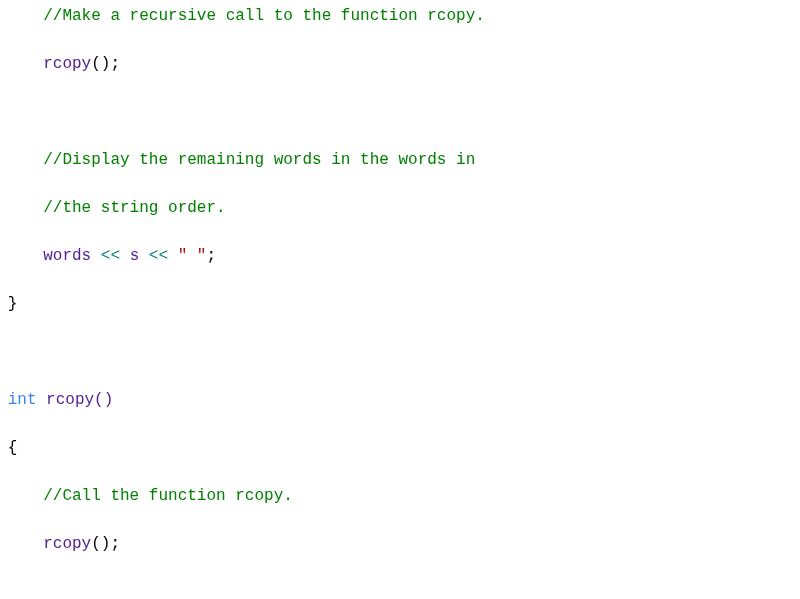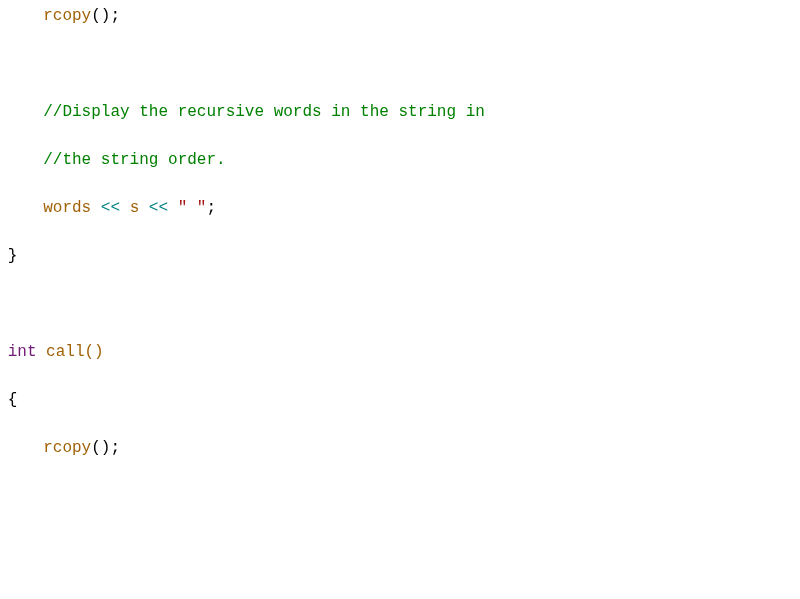--- a/index.html
+++ b/index.html
@@ -33,7 +33,7 @@
 </head>
 <body>
 
-<pre>
+<pre><span class="line indent2"><span class="comment">//Make a recursive call to the function rcopy.</span></span>
 <span class="line indent2"><span class="ident">rcopy</span><span class="punct">();</span></span>
 <span class="line"></span>
 <span class="line indent2"><span class="comment">//Display the recursive words in the string in</span></span>

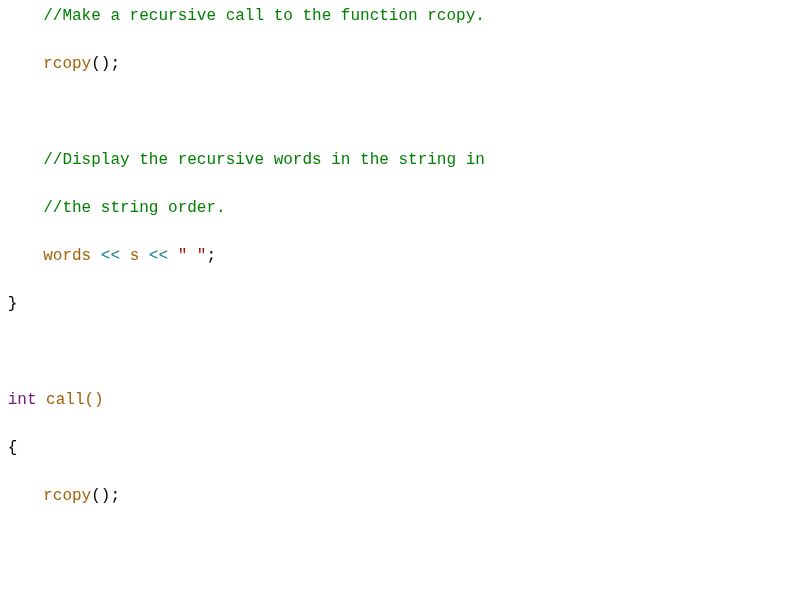--- a/index.html
+++ b/index.html
@@ -28,7 +28,7 @@
   .string  { color: #a31515; }
   .op      { color: #008080; }
   .punct   { color: #000000; }
-  .ident   { color: #a16207; }
+  .ident   { color: #4c1d95; }
 </style>
 </head>
 <body>

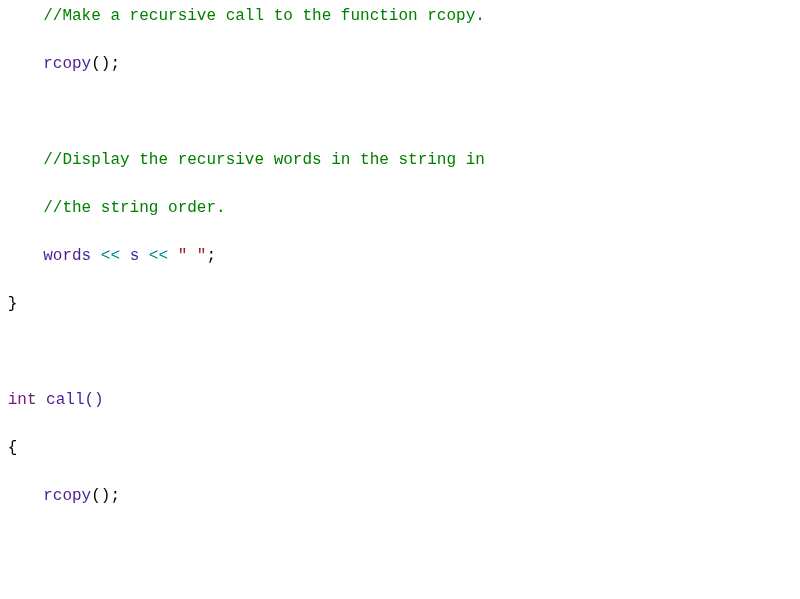--- a/index.html
+++ b/index.html
@@ -36,7 +36,7 @@
 <pre><span class="line indent2"><span class="comment">//Make a recursive call to the function rcopy.</span></span>
 <span class="line indent2"><span class="ident">rcopy</span><span class="punct">();</span></span>
 <span class="line"></span>
-<span class="line indent2"><span class="comment">//Display the recursive words in the string in</span></span>
+<span class="line indent2"><span class="comment">//Display the remaining words in the words in</span></span>
 <span class="line indent2"><span class="comment">//the string order.</span></span>
 <span class="line indent2"><span class="ident">words </span><span class="op">&lt;&lt; </span><span class="ident">s </span><span class="op">&lt;&lt; </span><span class="string">" "</span><span class="punct">;</span></span>
 <span class="line indent1"><span class="punct">}</span></span>

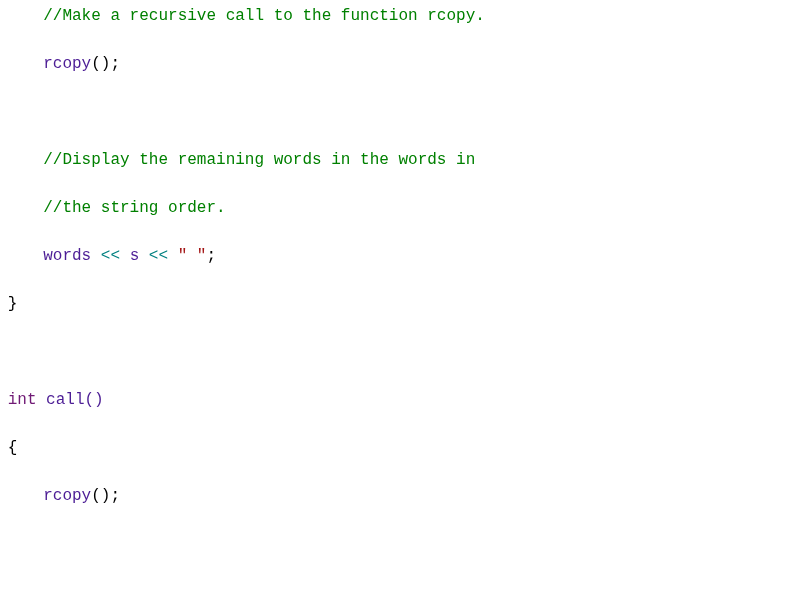--- a/index.html
+++ b/index.html
@@ -24,7 +24,7 @@
   .indent1 { padding-left: 0.8ch; }
   .indent2 { padding-left: 4.5ch; }
   .comment { color: #008000; }
-  .keyword { color: #701a75; }
+  .keyword { color: #3b82f6; }
   .string  { color: #a31515; }
   .op      { color: #008080; }
   .punct   { color: #000000; }

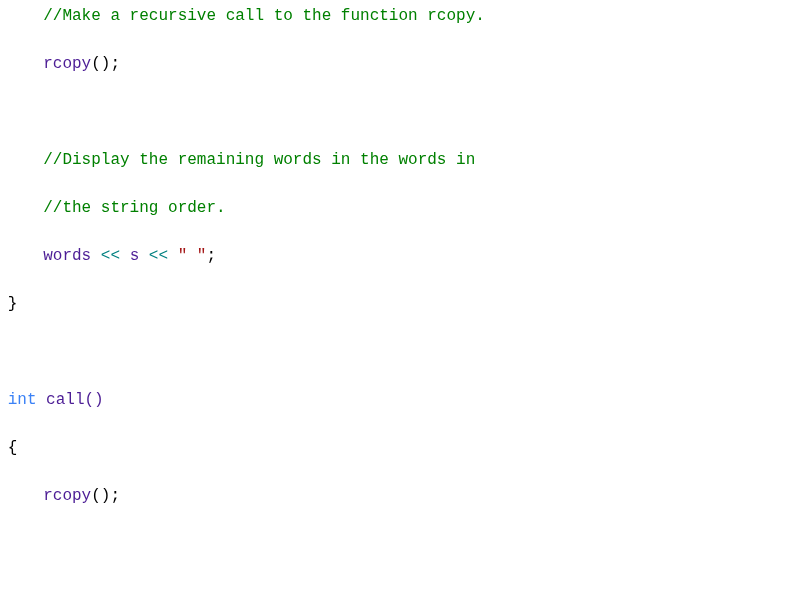--- a/index.html
+++ b/index.html
@@ -41,7 +41,7 @@
 <span class="line indent2"><span class="ident">words </span><span class="op">&lt;&lt; </span><span class="ident">s </span><span class="op">&lt;&lt; </span><span class="string">" "</span><span class="punct">;</span></span>
 <span class="line indent1"><span class="punct">}</span></span>
 <span class="line"></span>
-<span class="line indent1"><span class="keyword">int</span><span class="ident"> call()</span></span>
+<span class="line indent1"><span class="keyword">int</span><span class="ident"> rcopy()</span></span>
 <span class="line indent1"><span class="punct">{</span></span>
 <span class="line indent2"><span class="ident">rcopy</span><span class="punct">();</span></span>
 

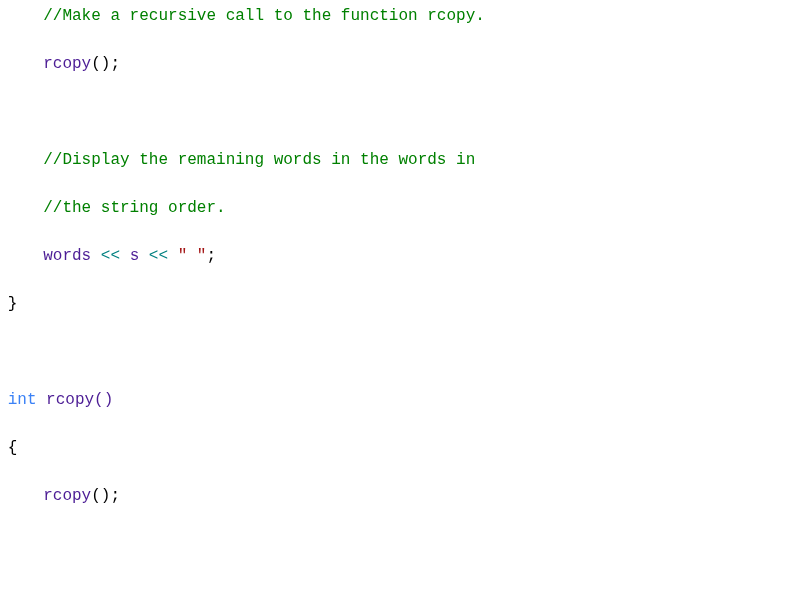--- a/index.html
+++ b/index.html
@@ -43,6 +43,7 @@
 <span class="line"></span>
 <span class="line indent1"><span class="keyword">int</span><span class="ident"> rcopy()</span></span>
 <span class="line indent1"><span class="punct">{</span></span>
+<span class="line indent2"><span class="comment">//Call the function rcopy.</span></span>
 <span class="line indent2"><span class="ident">rcopy</span><span class="punct">();</span></span>
 
 

